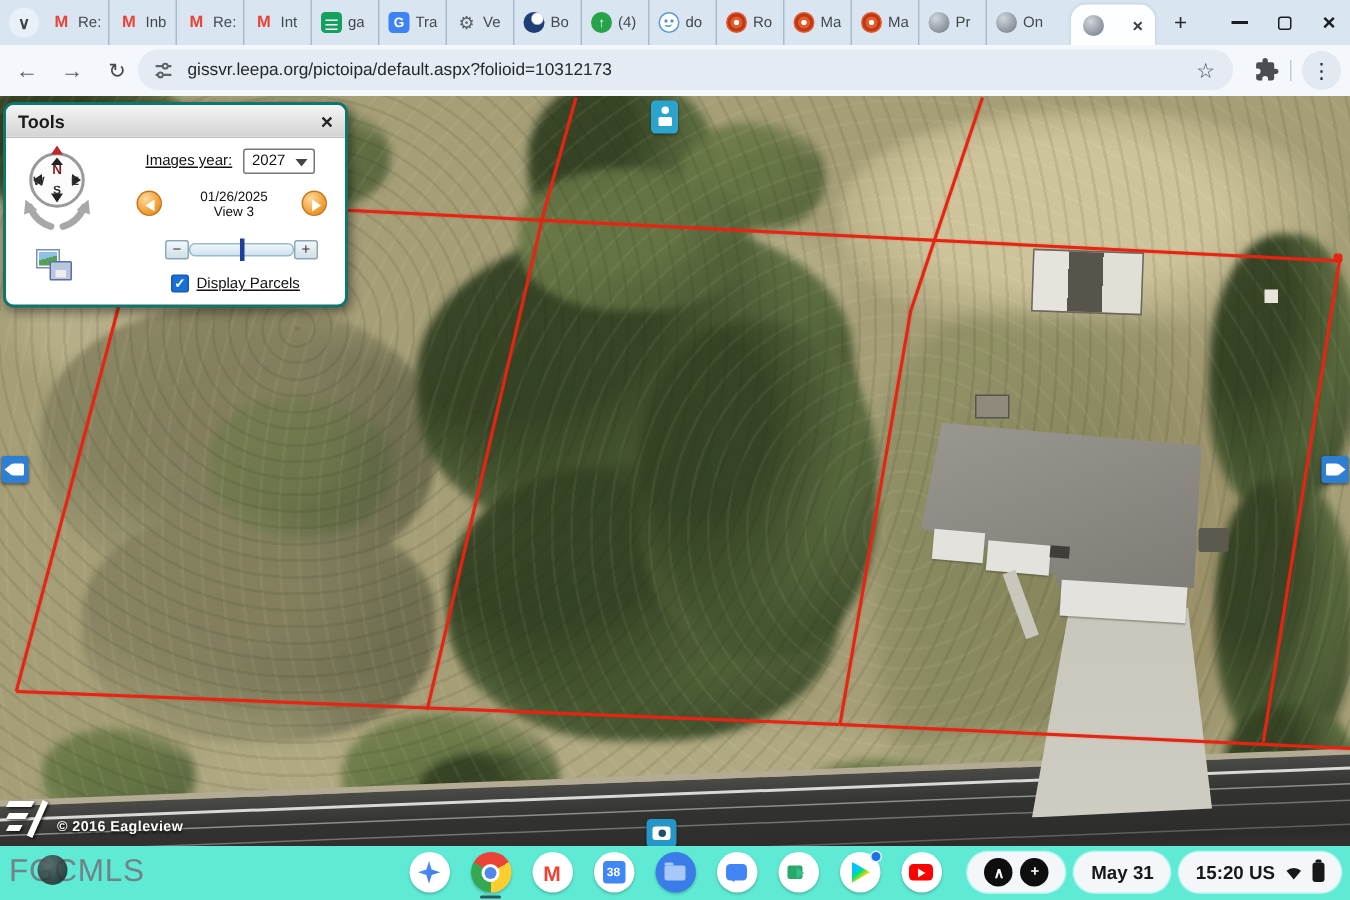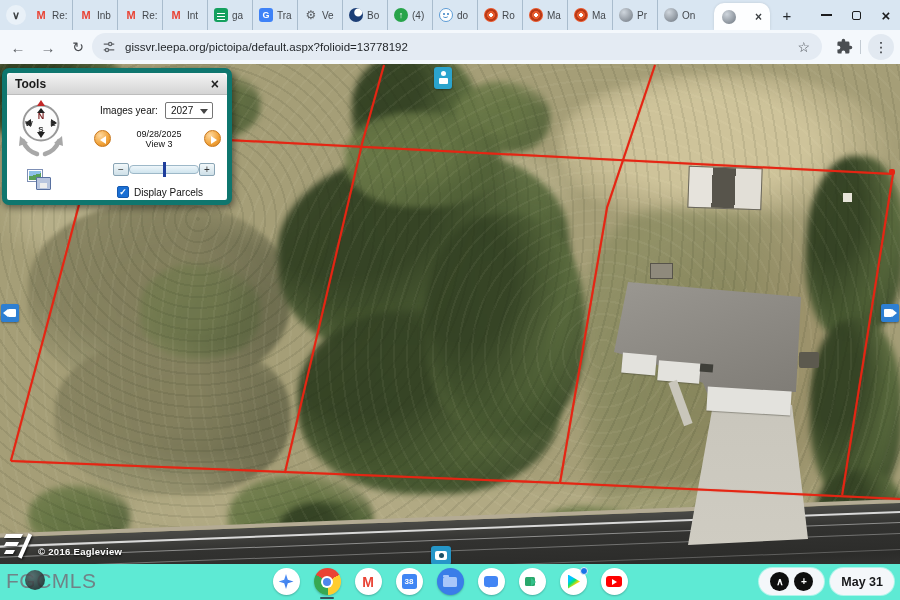--- a/index.html
+++ b/index.html
@@ -262,7 +262,7 @@
         <circle cx="14" cy="7" r="2.8" fill="none" stroke="#5f6368" stroke-width="2.2"></circle>
         <circle cx="8.5" cy="17" r="2.8" fill="none" stroke="#5f6368" stroke-width="2.2"></circle>
       </svg>
-      <span class="omni-url">gissvr.leepa.org/pictoipa/default.aspx?folioid=13778192</span>
+      <span class="omni-url">gissvr.leepa.org/pictoipa/default.aspx?folioid=10312173</span>
       <span class="star">☆</span>
     </div>
     <svg class="ext-icon" width="17" height="17" viewBox="0 0 24 24">

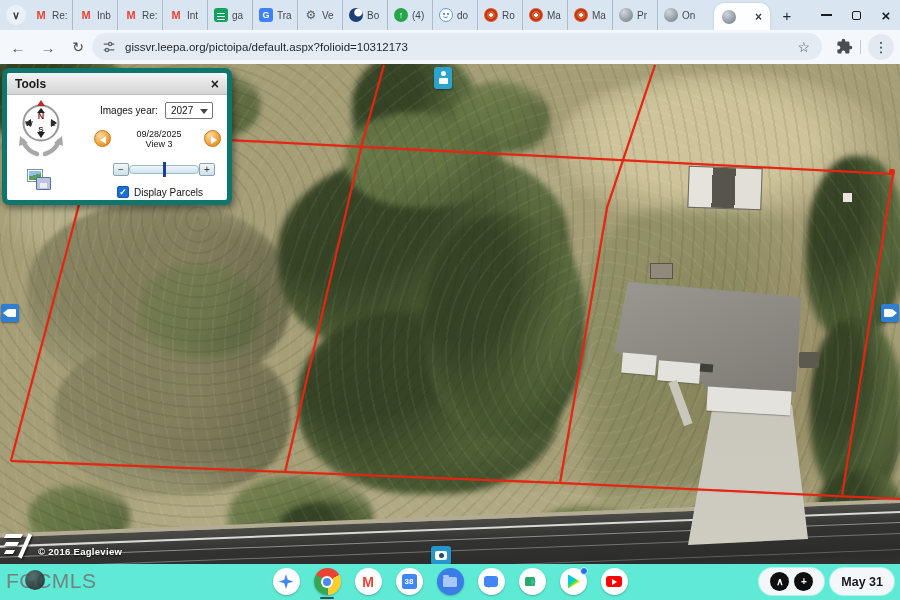--- a/index.html
+++ b/index.html
@@ -101,7 +101,7 @@
   .ev-copy { position:absolute; left:38px; top:482px; color:#fff; font-size:9.5px; font-weight:bold; text-shadow:0 1px 2px rgba(0,0,0,.85); letter-spacing:.3px; }
 
   
-  .tools { position:absolute; left:2px; top:4px; width:230px; height:137px; background:#fff; border:5px solid #0f766e;
+  .tools { position:absolute; left:2px; top:4px; width:230px; height:137px; background:#fff; border:2px solid #0f766e;
     border-radius:7px; box-shadow:2px 3px 7px rgba(0,0,0,.45); z-index:50; }
   .tools-head { height:22px; border-radius:6px 6px 0 0; background:linear-gradient(#f4f4f4,#d4d4d4); border-bottom:1px solid #bdbdbd;
     display:flex; align-items:center; justify-content:space-between; padding:0 8px; }

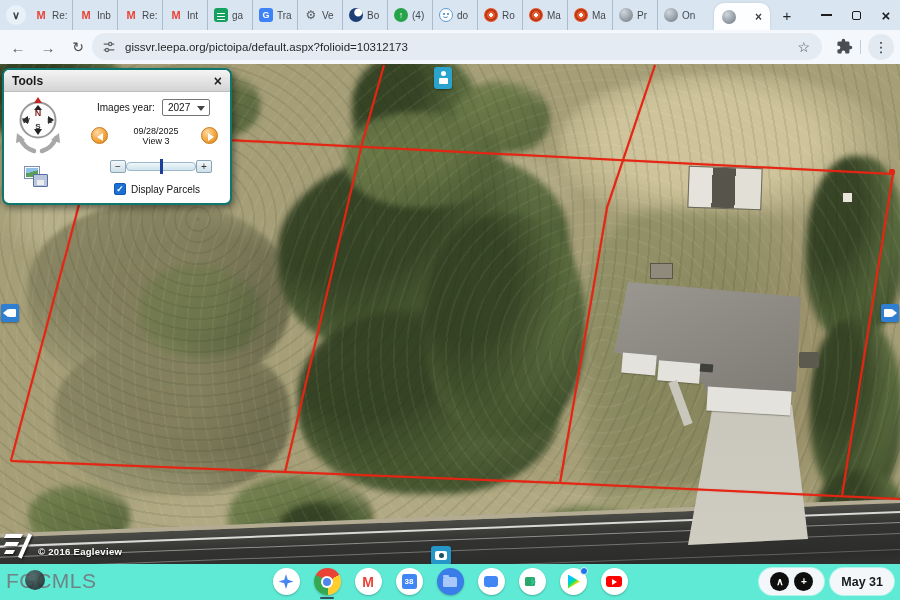--- a/index.html
+++ b/index.html
@@ -107,7 +107,7 @@
     display:flex; align-items:center; justify-content:space-between; padding:0 8px; }
   .tools-title { font-size:12px; font-weight:bold; color:#1a1a1a; }
   .tools-close { font-size:14px; font-weight:bold; color:#222; cursor:pointer; line-height:1; }
-  .t-label { position:absolute; font-size:10px; color:#111; }
+  .t-label { position:absolute; font-size:10px; color:#111;text-decoration:underline; }
   .t-select { position:absolute; left:158px; top:29px; width:48px; height:17px; border:1px solid #767676; border-radius:2px; background:#fff;
     font-size:10px; color:#111; display:flex; align-items:center; padding-left:5px; cursor:pointer; }
   .t-select::after { content:""; position:absolute; right:4px; top:6px; border:4px solid transparent; border-top:5px solid #444; }

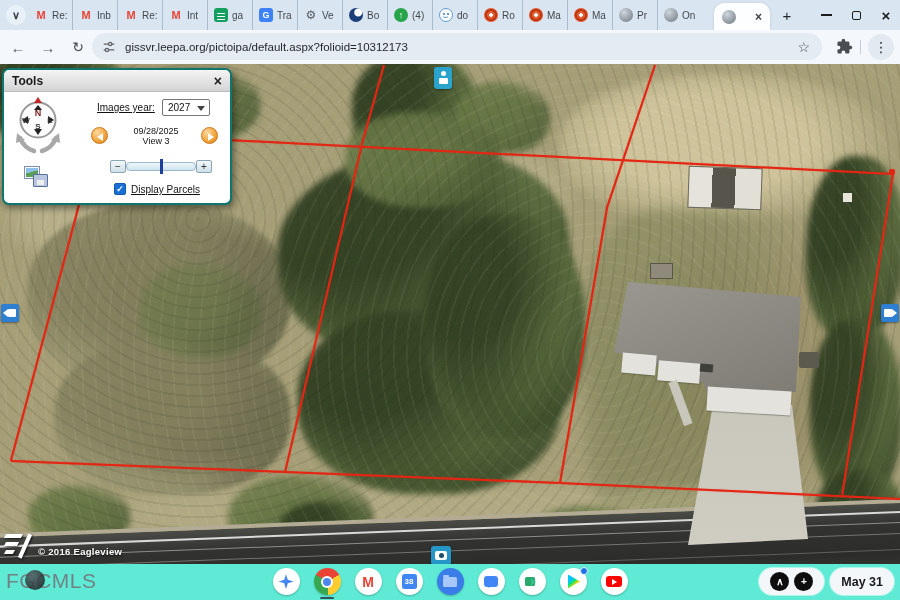--- a/index.html
+++ b/index.html
@@ -400,7 +400,7 @@
           <i></i>
         </div>
       <div class="t-date">
-        <div>09/28/2025</div>
+        <div>01/26/2025</div>
         <div>View 3</div>
       </div>
       <div class="sliderbtn" style="left:106px;">−</div>

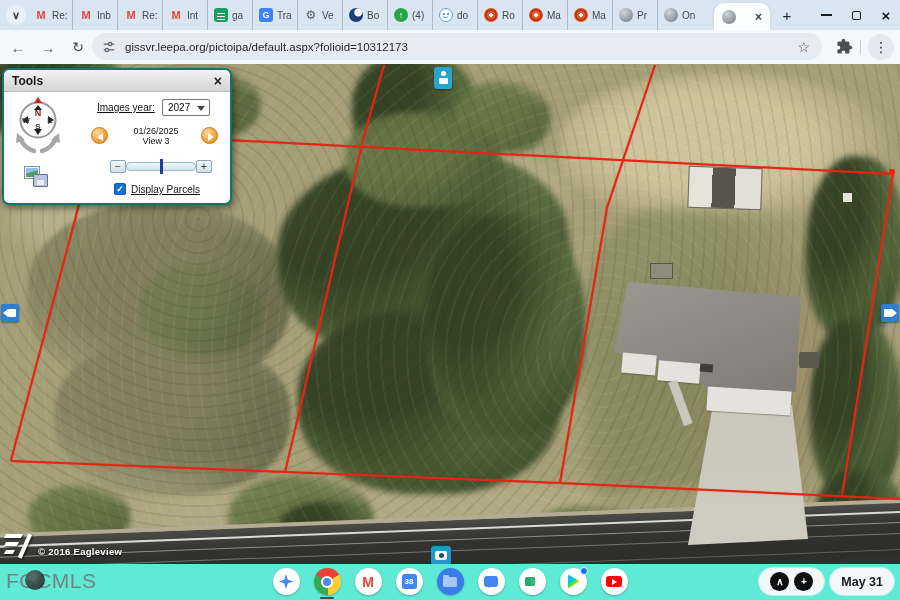--- a/index.html
+++ b/index.html
@@ -454,6 +454,13 @@
       <div class="pill">
         <span>May 31</span>
       </div>
+      <div class="pill">
+        <span>15:20 US</span>
+        <svg width="15" height="13" viewBox="0 0 24 24">
+          <path d="M12 21 L21 10 A14.5 14.5 0 0 0 3 10 Z" fill="#17181a"></path>
+        </svg>
+        <span class="battery"></span>
+      </div>
     </div>
   </div>
 

